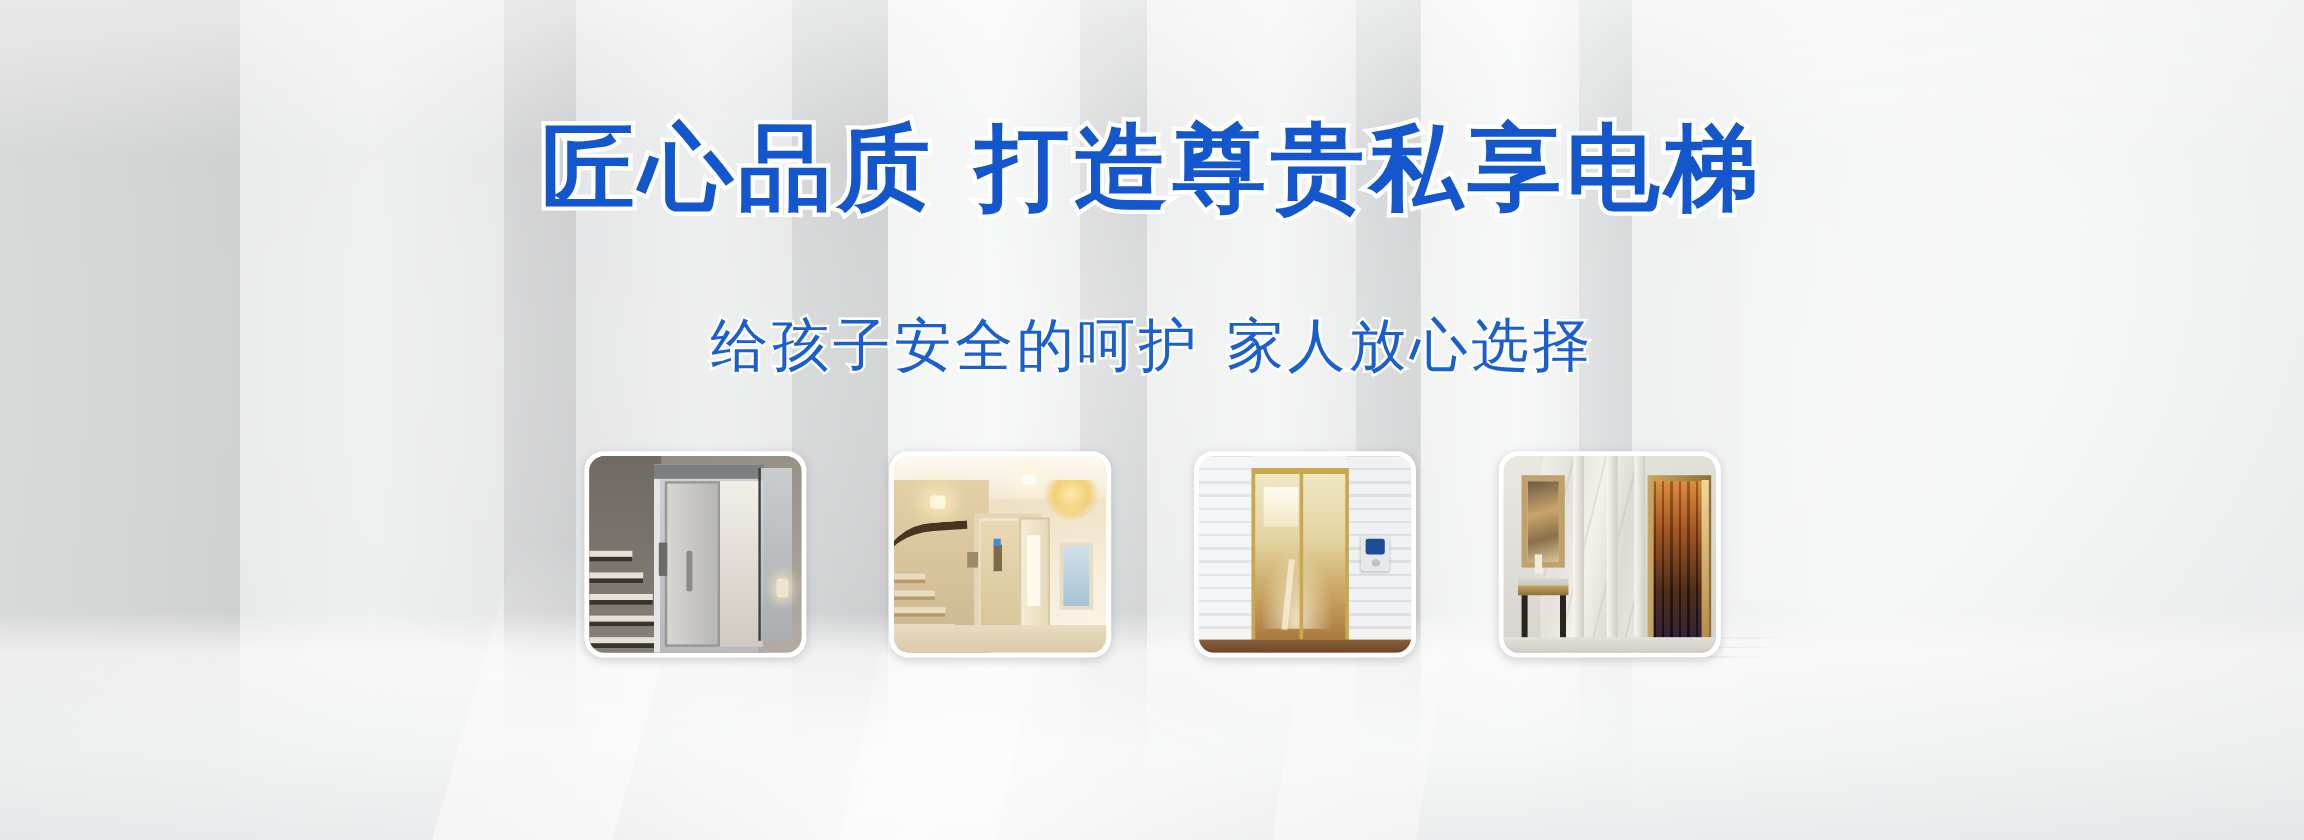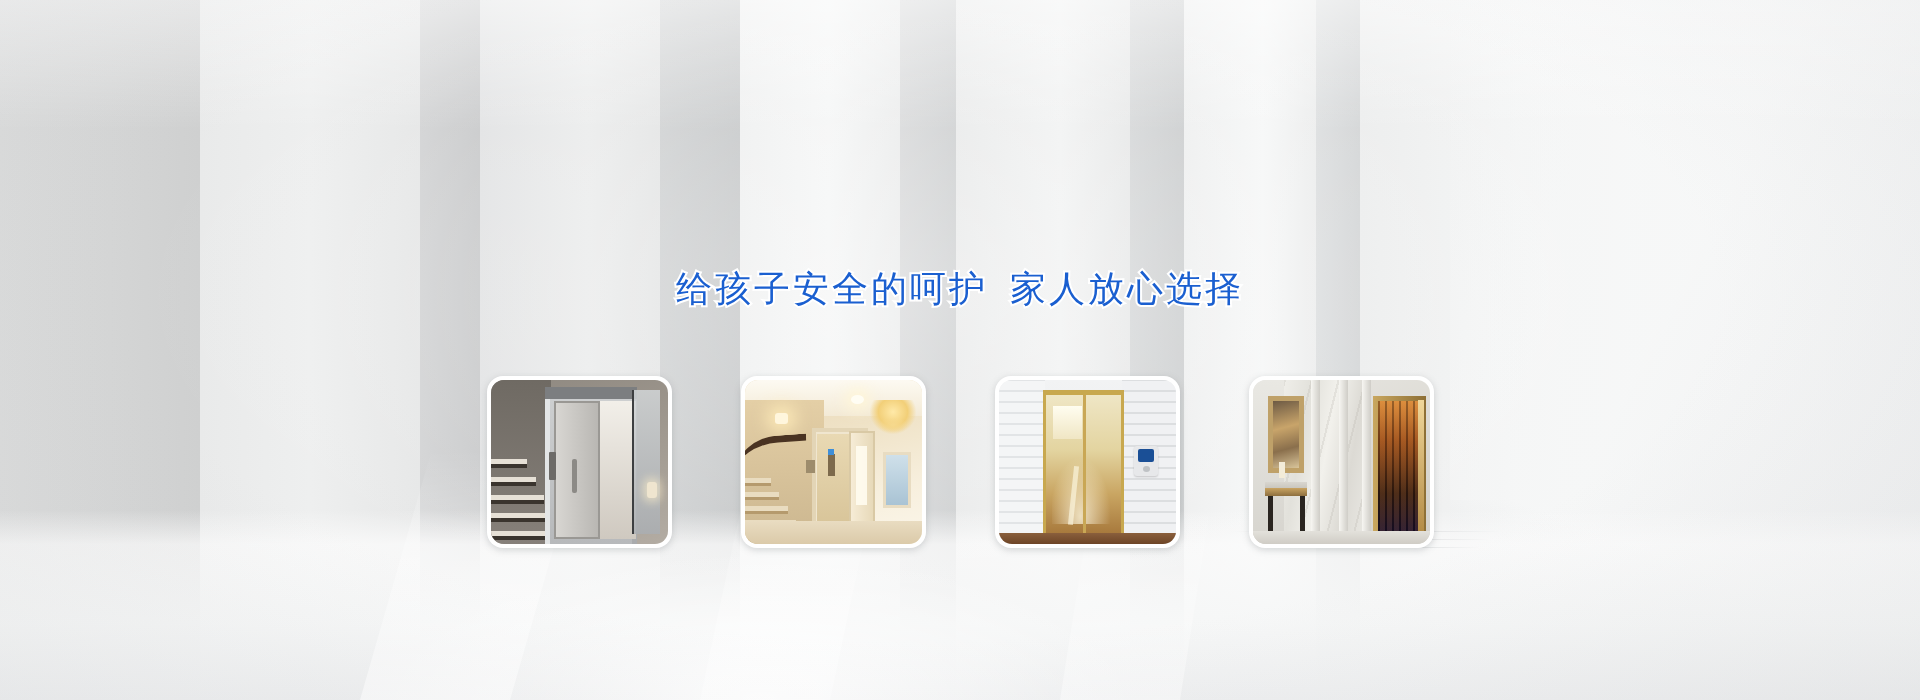--- a/index.html
+++ b/index.html
@@ -272,6 +272,9 @@
 
   <div class="content">
 
+    <div class="headline">
+      <span>匠心品质</span><span class="gap"></span><span>打造尊贵私享电梯</span>
+    </div>
 
     <div class="subhead">
       <span>给孩子安全的呵护</span><span class="gap"></span><span>家人放心选择</span>

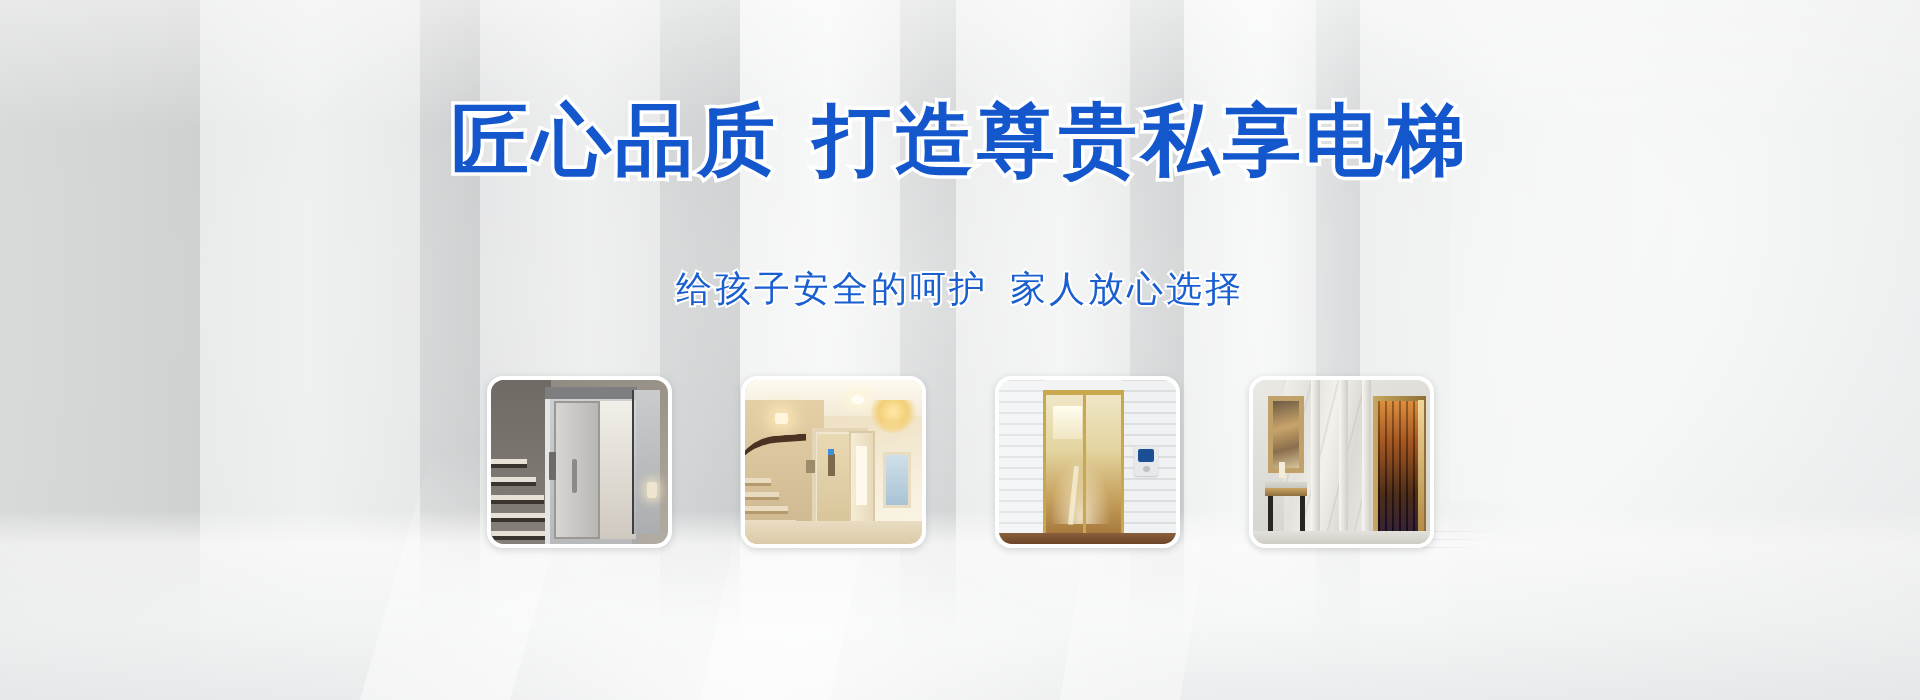--- a/index.html
+++ b/index.html
@@ -111,7 +111,7 @@
   .subhead{
     position:absolute; top:263px; left:0; width:1920px;
     text-align:center;
-    font-size:36px; line-height:52px;
+    font-size:48px; line-height:52px;
     font-weight:normal;
     letter-spacing:3px;
     color:#1A5FD0;

